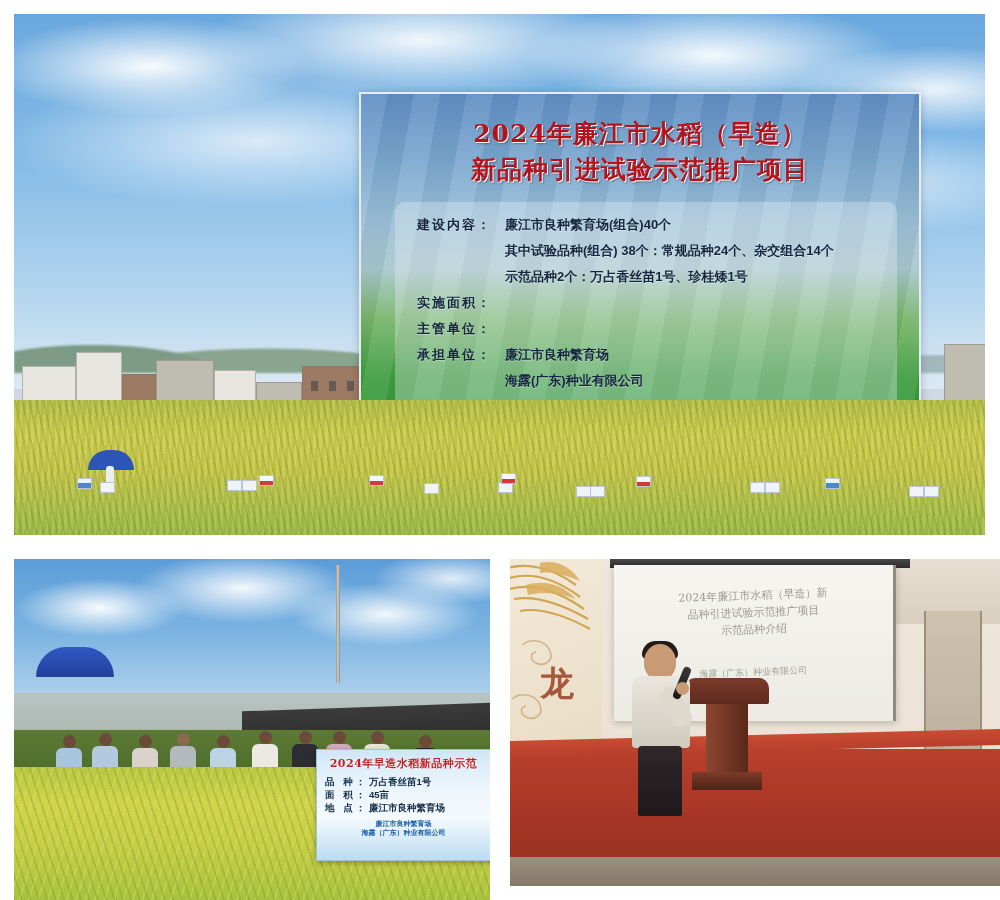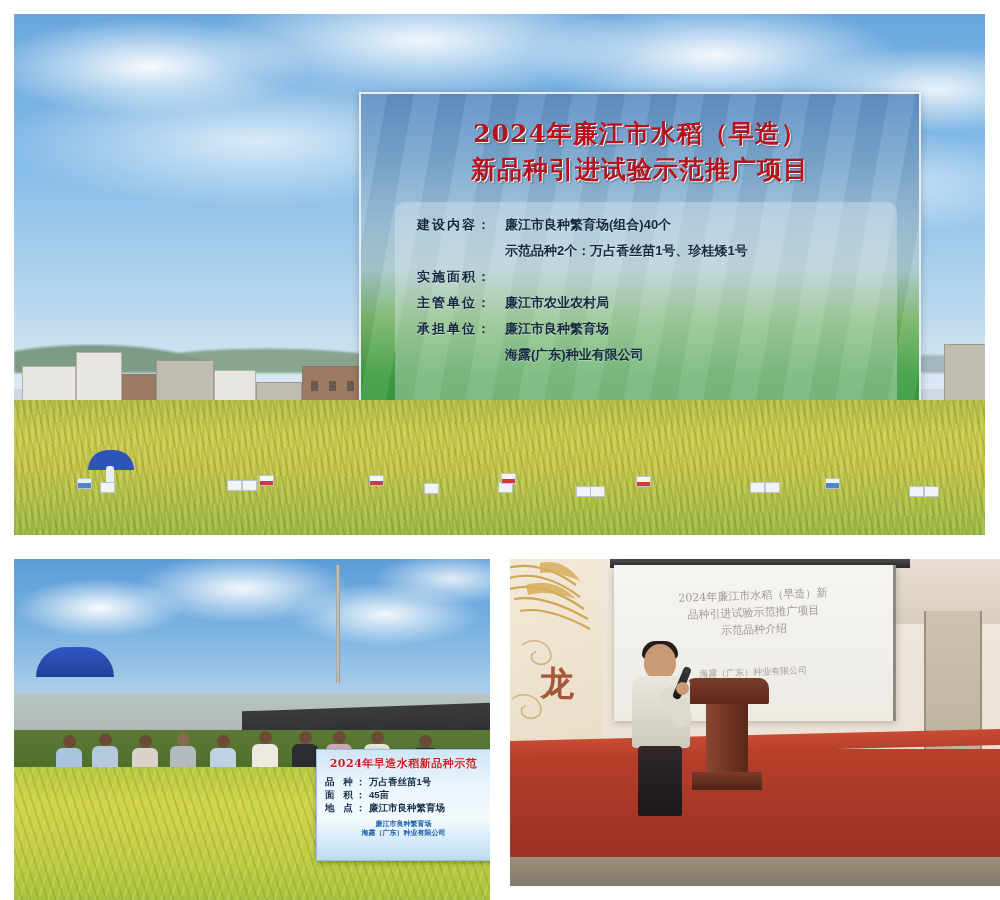--- a/index.html
+++ b/index.html
@@ -285,6 +285,10 @@
         <div class="bb-row">
           <span class="bb-label">建设内容：</span>
           <span class="bb-val">廉江市良种繁育场(组合)40个</span>
+        </div>
+        <div class="bb-row indent">
+          <span class="bb-label">建设内容：</span>
+          <span class="bb-val">其中试验品种(组合) 38个：常规品种24个、杂交组合14个</span>
         </div>
         <div class="bb-row indent">
           <span class="bb-label">建设内容：</span>

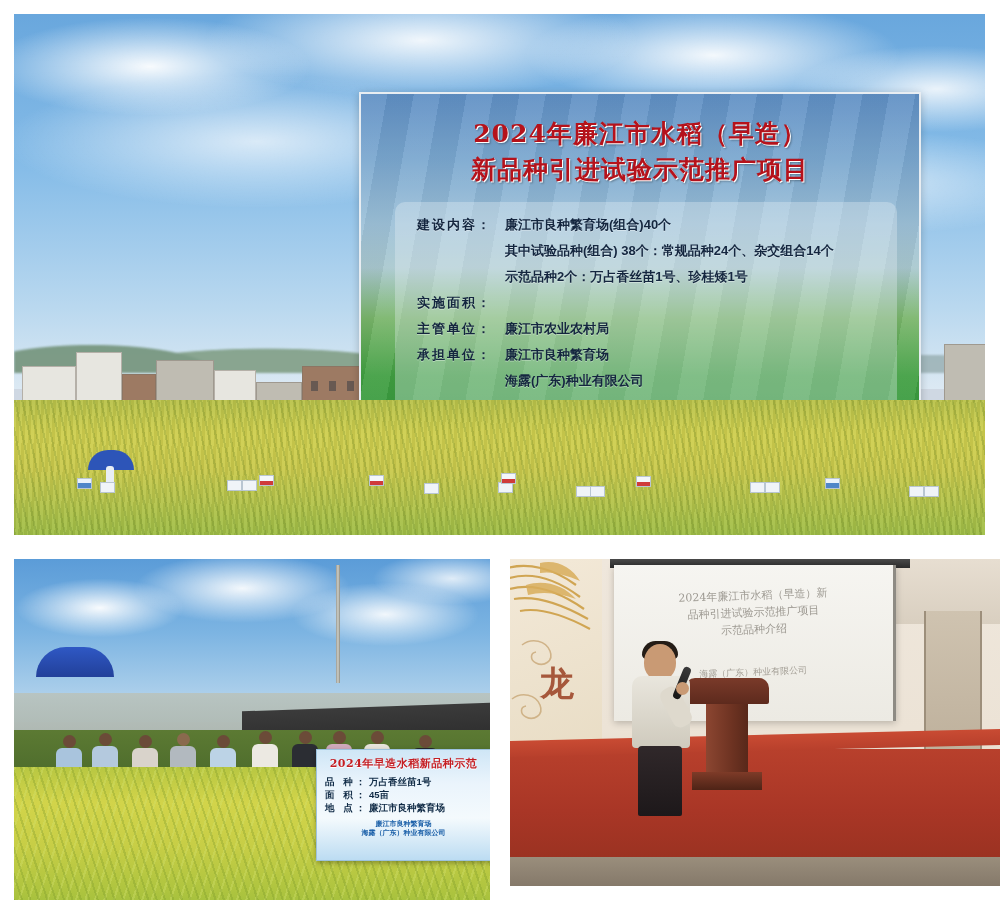--- a/index.html
+++ b/index.html
@@ -299,7 +299,6 @@
         </div>
         <div class="bb-row">
           <span class="bb-label">主管单位：</span>
-          <span class="bb-val">廉江市农业农村局</span>
         </div>
         <div class="bb-row">
           <span class="bb-label">承担单位：</span>

